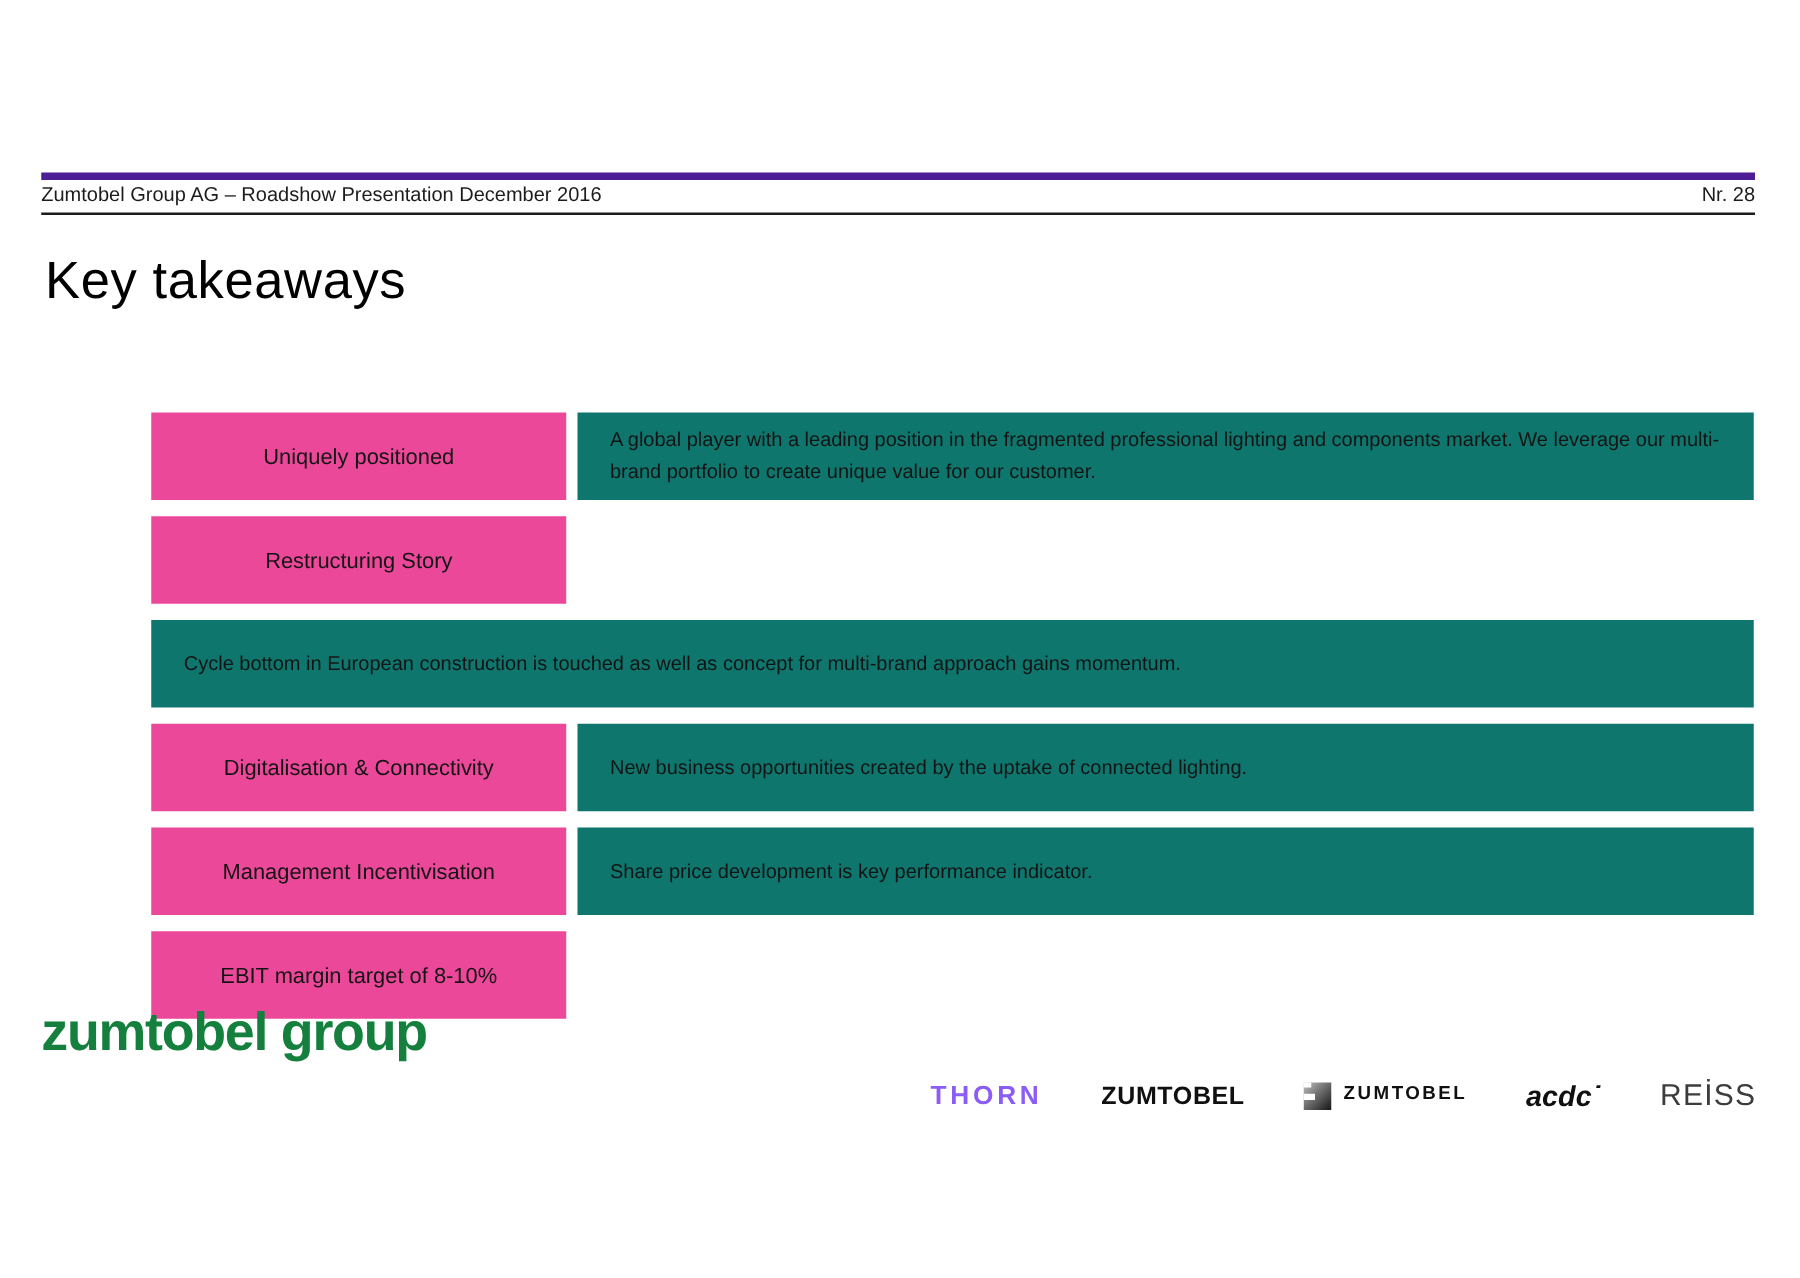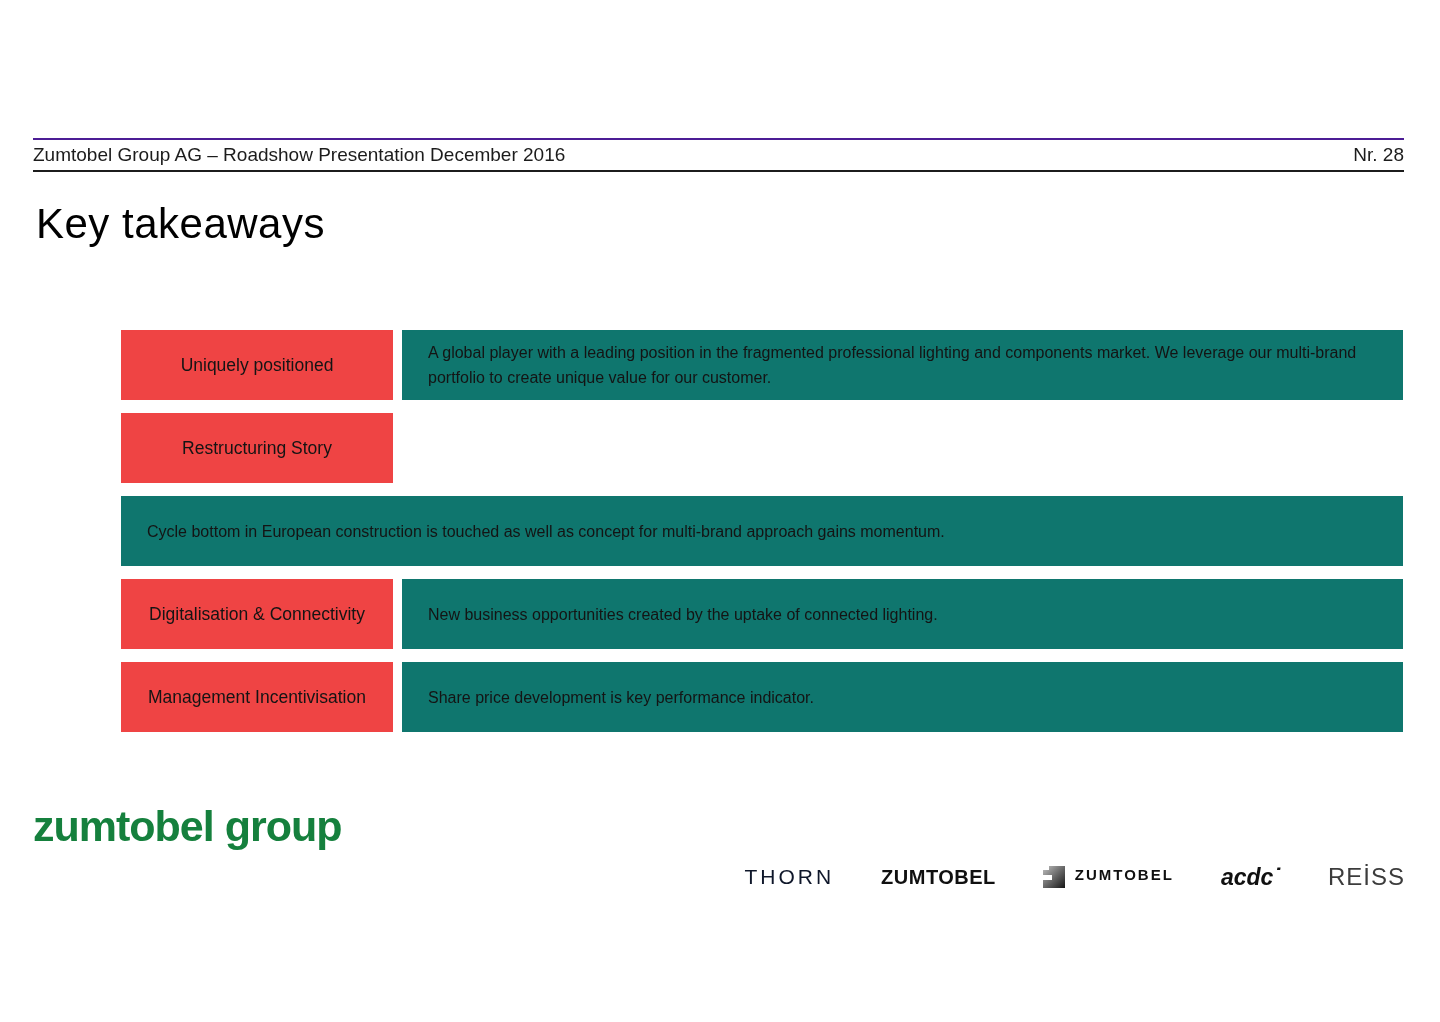--- a/index.html
+++ b/index.html
@@ -16,10 +16,10 @@
   .header {
     position:absolute; left:33px; right:36px; top:138px;
     height:34px; box-sizing:border-box;
-    border-top:2px solid #4c1d95;
+    border-top:6px solid #4c1d95;
     border-bottom:2px solid #1c1c1c;
     display:flex; align-items:center; justify-content:space-between;
-    font-size:19px; color:#1c1c1c;
+    font-size:16px; color:#1c1c1c;
   }
 
   .slide-title {

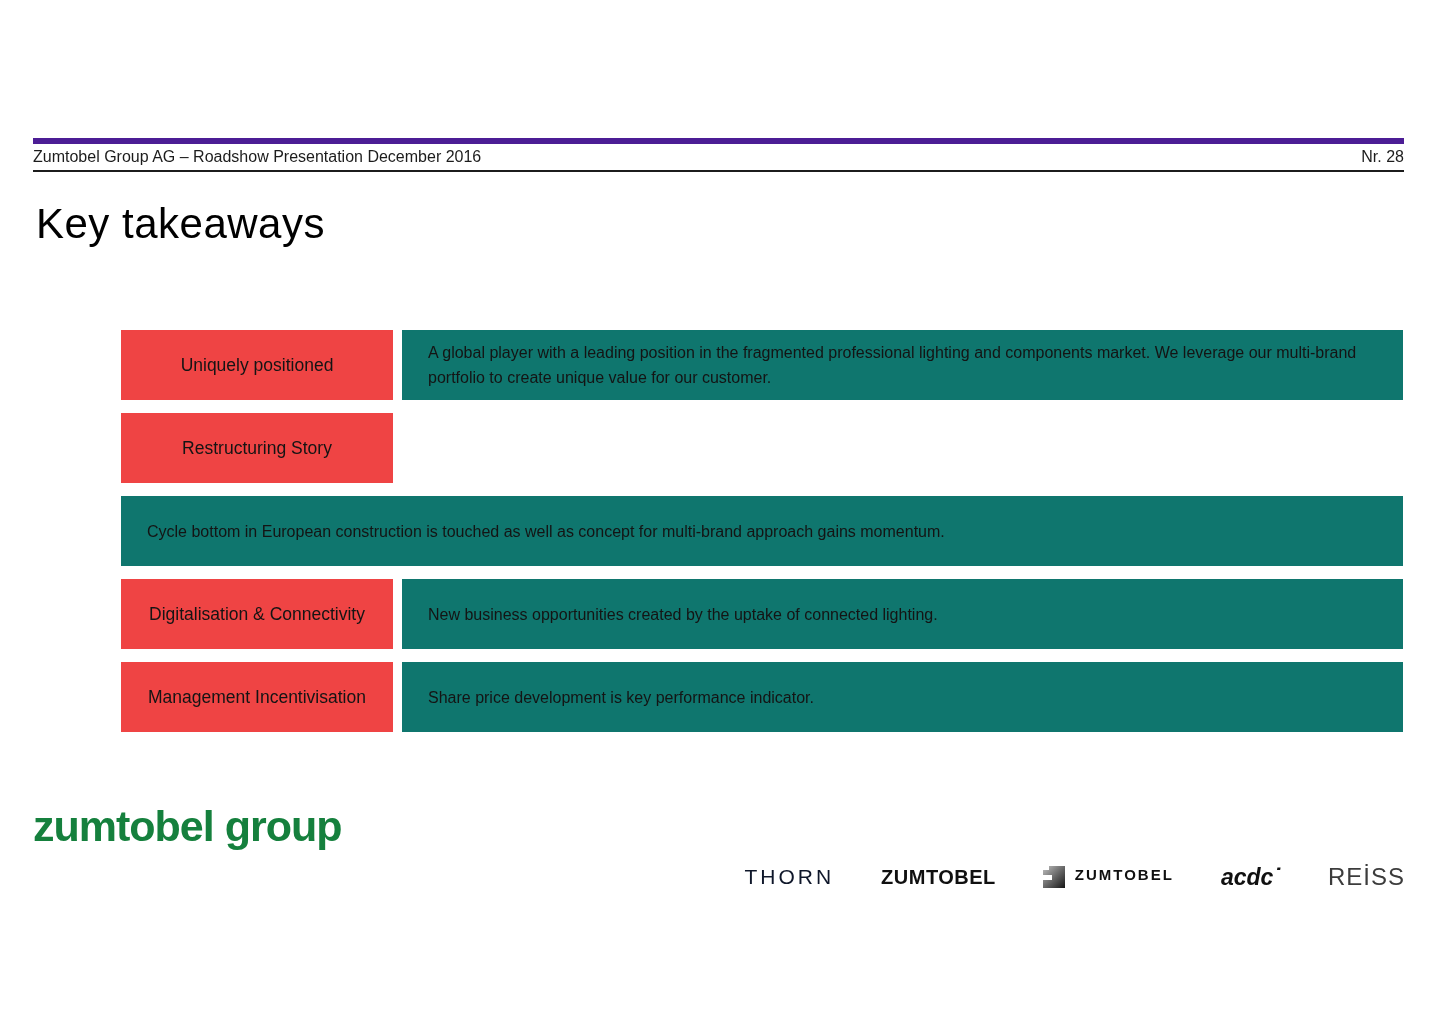--- a/index.html
+++ b/index.html
@@ -36,8 +36,8 @@
   }
   .row { display:flex; gap:9px; height:70px; }
   .label-box {
-    width:272px; flex:none;
-    background:#ef4444;
+    width:332px; flex:none;
+    background:#ec4899;
     display:flex; align-items:center; justify-content:center;
     font-size:17.5px; color:#141414;
     text-align:center;

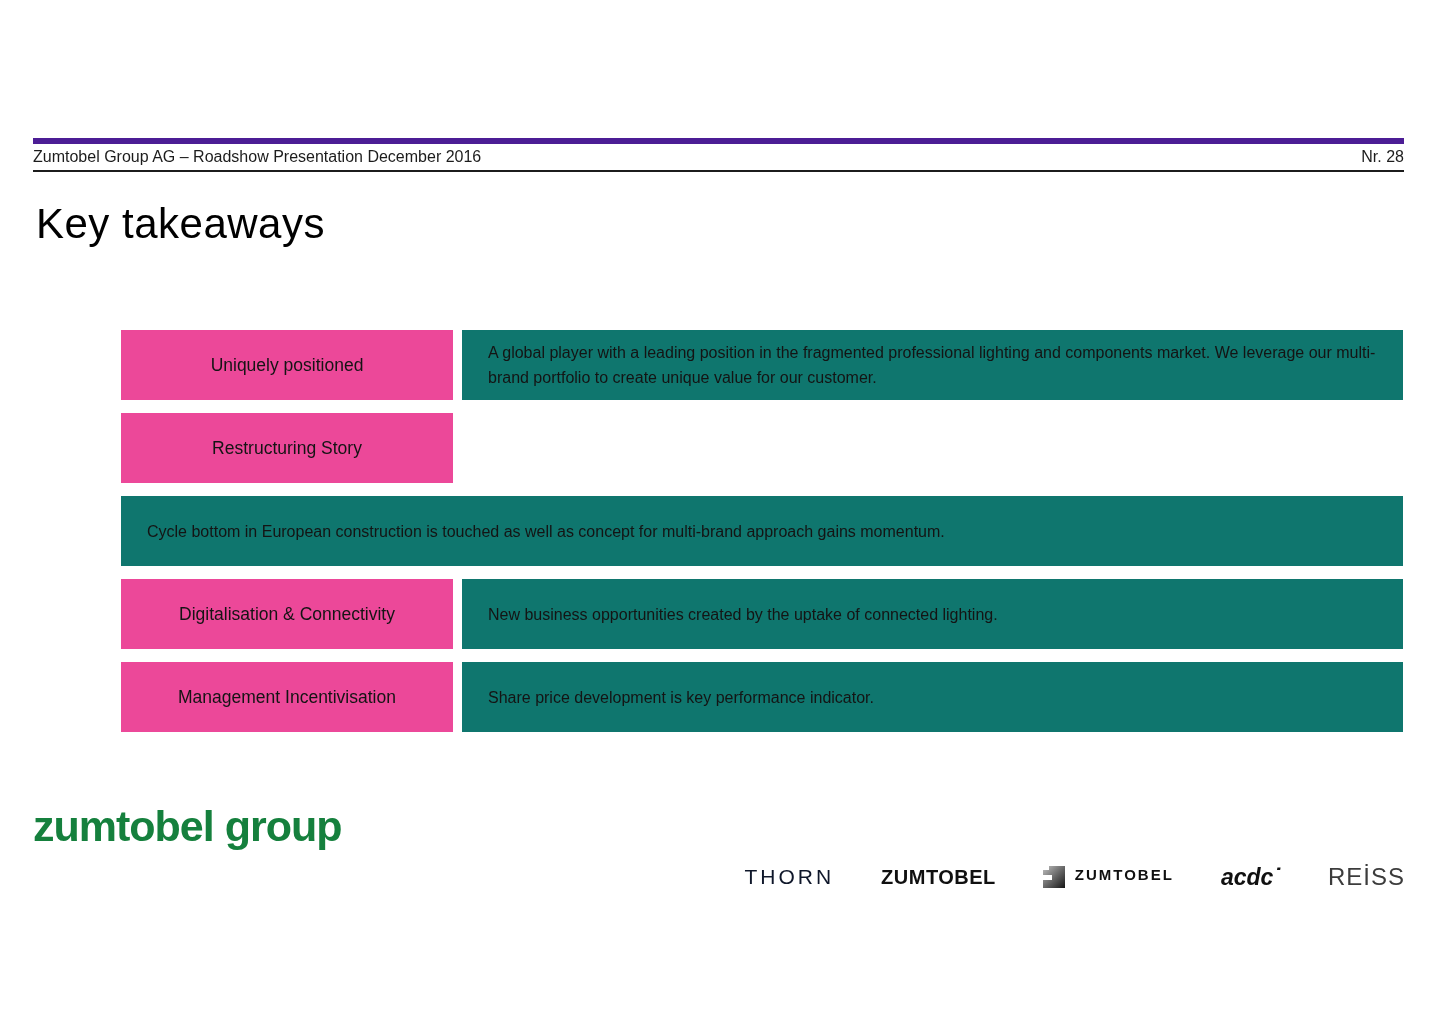--- a/index.html
+++ b/index.html
@@ -107,6 +107,7 @@
     <div class="desc-box">Share price development is key performance indicator.</div>
   </div>
   <div class="row">
+    <div class="label-box">EBIT margin target of 8-10%</div>
   </div>
 </div>
 

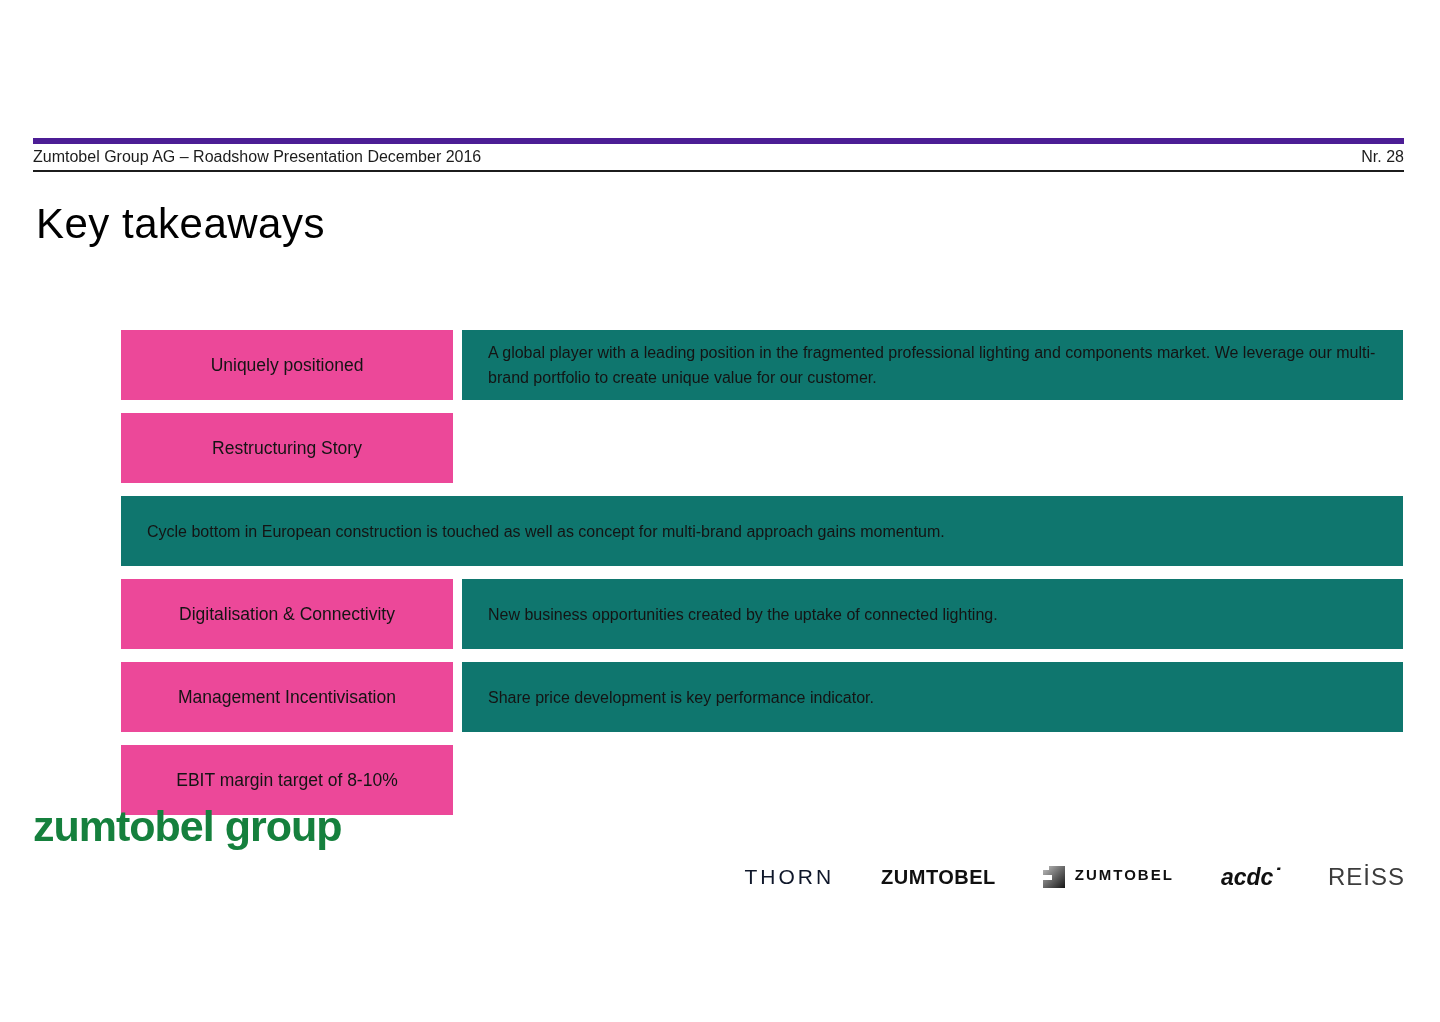--- a/index.html
+++ b/index.html
@@ -60,7 +60,7 @@
     position:absolute; right:35px; top:856px; height:42px;
     display:flex; align-items:center; gap:47px;
   }
-  .brand-thorn  { font-size:21px; letter-spacing:3px; color:#0f172a; font-weight:400; }
+  .brand-thorn  { font-size:21px; letter-spacing:3px; color:#8b5cf6; font-weight:700; }
   .brand-tridonic { font-size:20px; font-weight:700; letter-spacing:0.5px; color:#101010; }
   .brand-zumtobel { display:flex; gap:10px; }
   .z-icon {

